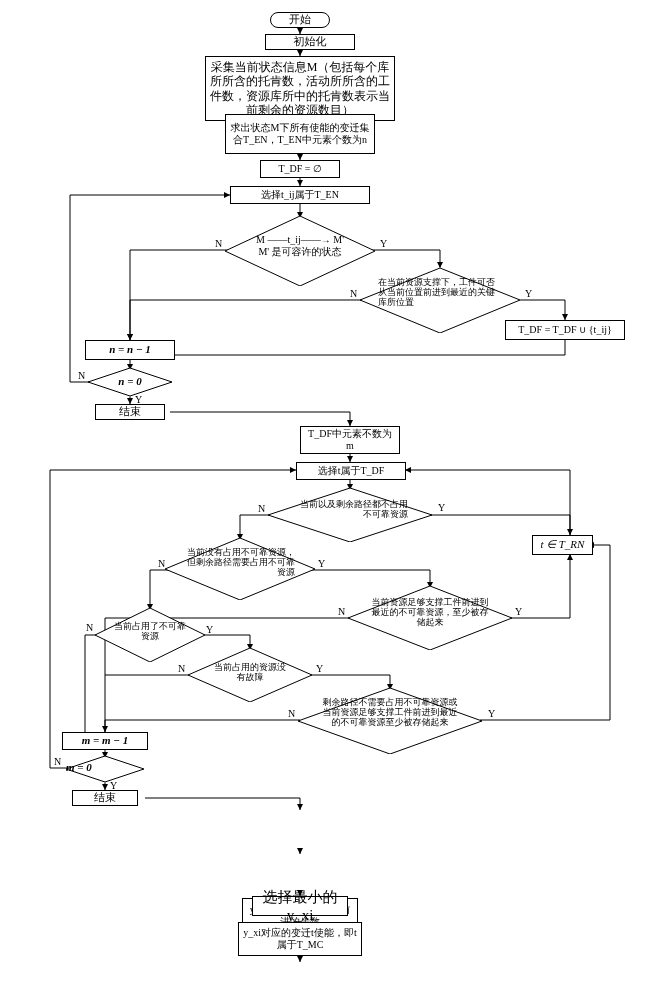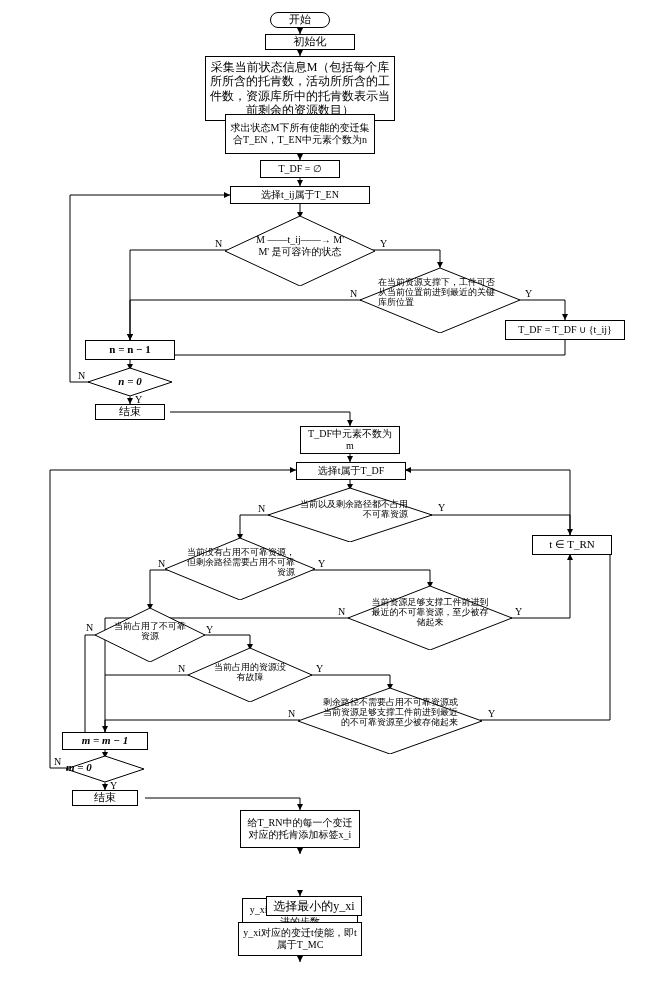--- a/index.html
+++ b/index.html
@@ -151,7 +151,7 @@
 
 <div class="node" style="left:495px;top:310px;width:120px;height:20px;font-size:10px">T_DF = T_DF ∪ {t_ij}</div>
 
-<div class="node" style="left:75px;top:330px;width:90px;height:20px;font-weight:bold;">n = n − 1</div>
+<div class="node" style="left:75px;top:330px;width:90px;height:20px;font-weight:bold;font-style:italic">n = n − 1</div>
 
 <div style="position:absolute;left:78px;top:358px;width:84px;height:28px">
   <svg width="84" height="28" style="position:absolute">

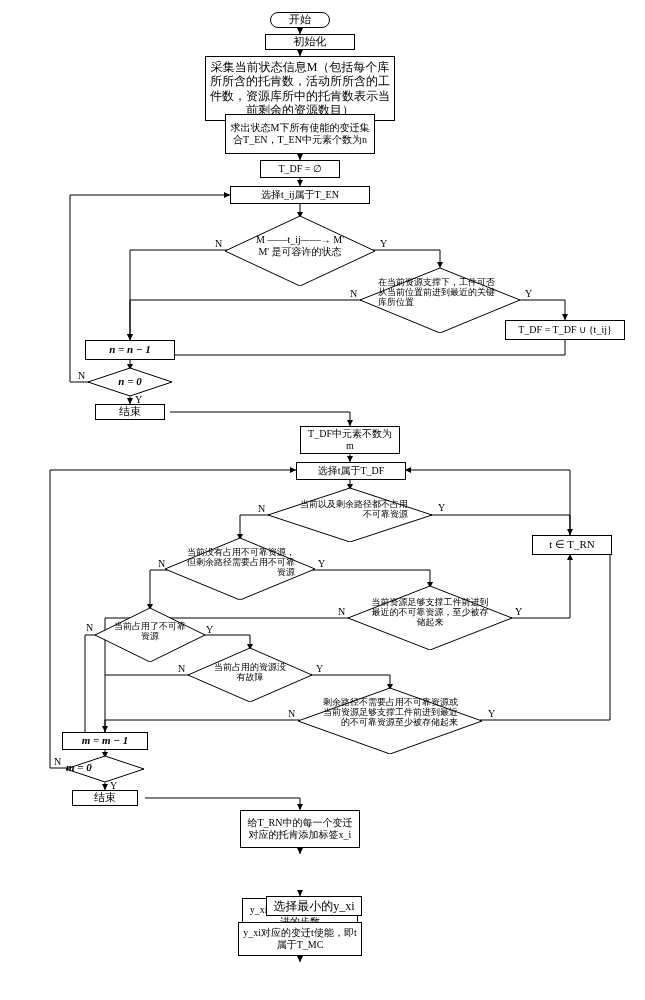--- a/index.html
+++ b/index.html
@@ -172,7 +172,7 @@
   <div style="position:absolute;top:12px;left:24px;width:116px;text-align:right;font-size:9px;line-height:1.1">当前以及剩余路径都不占用不可靠资源</div>
 </div>
 
-<div class="node" style="left:522px;top:525px;width:80px;height:20px;">t ∈ T_RN</div>
+<div class="node" style="left:522px;top:525px;width:61px;height:20px;font-style:italic">t ∈ T_RN</div>
 
 <div style="position:absolute;left:155px;top:528px;width:150px;height:62px">
   <svg width="150" height="62" style="position:absolute">

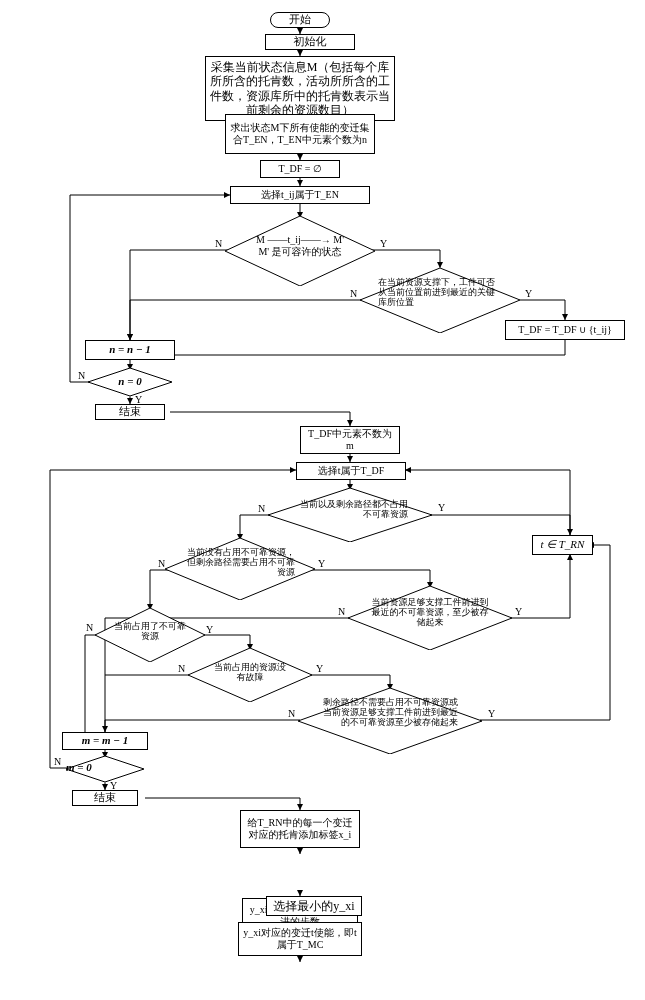--- a/index.html
+++ b/index.html
@@ -206,7 +206,7 @@
   <svg width="184" height="66" style="position:absolute">
         <polygon points="92,0 184,33 92,66 0,33" fill="#fff" stroke="#000"></polygon>
       </svg>
-  <div style="position:absolute;top:10px;left:24px;width:136px;text-align:right;font-size:9px;line-height:1.1">剩余路径不需要占用不可靠资源或当前资源足够支撑工件前进到最近的不可靠资源至少被存储起来</div>
+  <div style="position:absolute;top:10px;left:24px;width:136px;text-align:center;font-size:9px;line-height:1.1">剩余路径不需要占用不可靠资源或当前资源足够支撑工件前进到最近的不可靠资源至少被存储起来</div>
 </div>
 
 <div class="node" style="left:52px;top:722px;width:86px;height:18px;font-weight:bold;font-style:italic">m = m − 1</div>

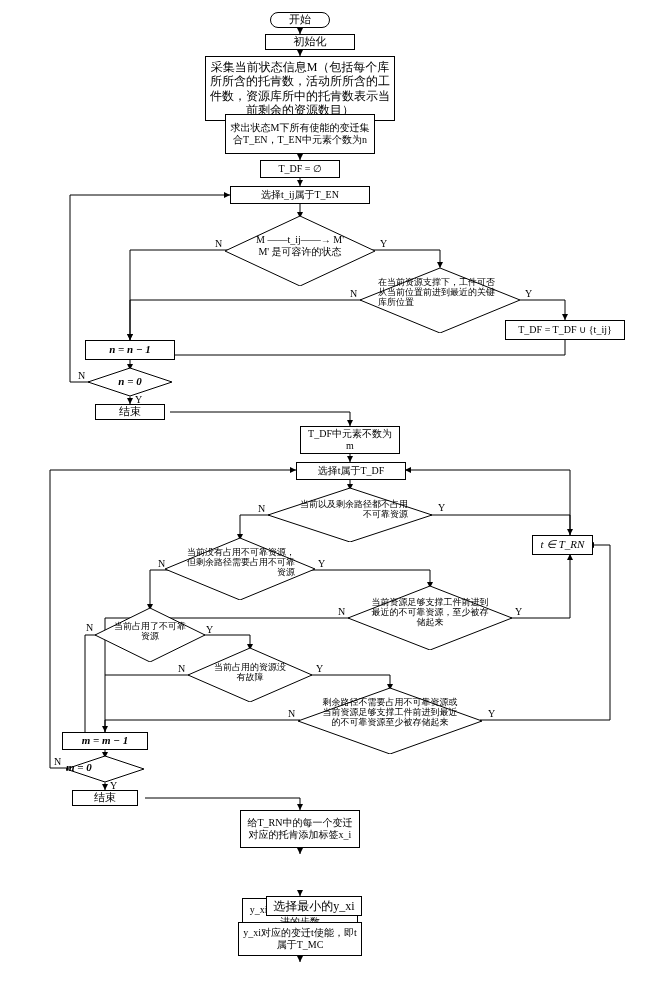--- a/index.html
+++ b/index.html
@@ -220,7 +220,6 @@
 
 <div class="node" style="left:62px;top:780px;width:66px;height:16px">结束</div>
 
-<div class="node" style="left:230px;top:800px;width:120px;height:38px;font-size:10px">给T_RN中的每一个变迁对应的托肯添加标签x_i</div>
 <div class="node" style="left:232px;top:888px;width:116px;height:36px;font-size:10px">y_xi表示第x_i个托肯前进的步数</div>
 <div class="node" style="left:256px;top:886px;width:96px;height:20px;font-size:12px">选择最小的y_xi</div>
 <div class="node" style="left:228px;top:912px;width:124px;height:34px;font-size:10px">y_xi对应的变迁t使能，即t属于T_MC</div>

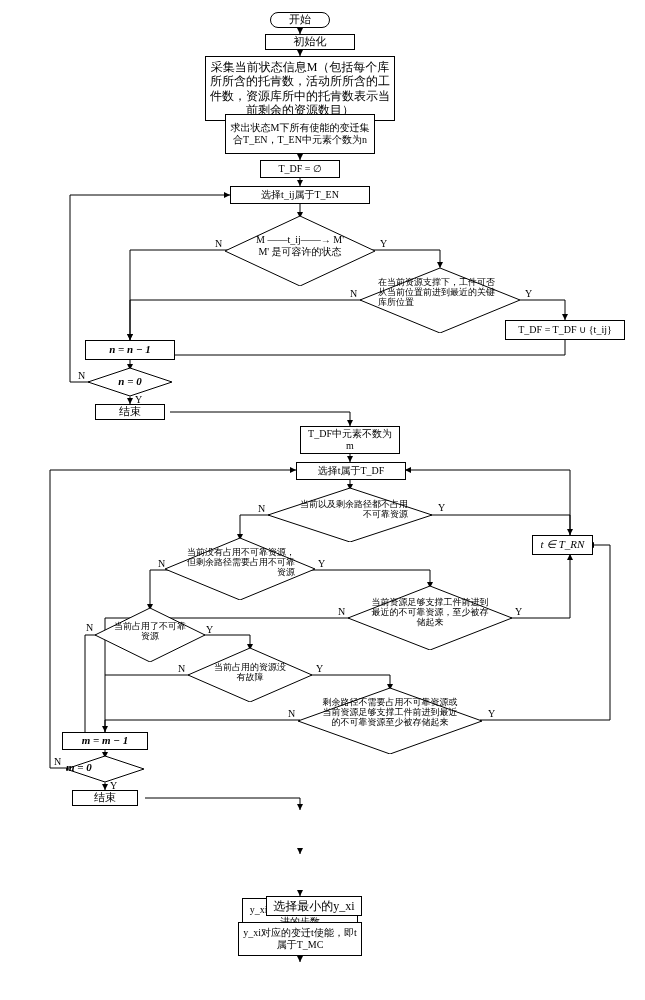--- a/index.html
+++ b/index.html
@@ -221,7 +221,7 @@
 <div class="node" style="left:62px;top:780px;width:66px;height:16px">结束</div>
 
 <div class="node" style="left:232px;top:888px;width:116px;height:36px;font-size:10px">y_xi表示第x_i个托肯前进的步数</div>
-<div class="node" style="left:256px;top:886px;width:96px;height:20px;font-size:12px">选择最小的y_xi</div>
+<div class="node" style="left:242px;top:886px;width:96px;height:20px;font-size:15px">选择最小的y_xi</div>
 <div class="node" style="left:228px;top:912px;width:124px;height:34px;font-size:10px">y_xi对应的变迁t使能，即t属于T_MC</div>
 
 <div class="label" style="left:370px;top:228px">Y</div>

